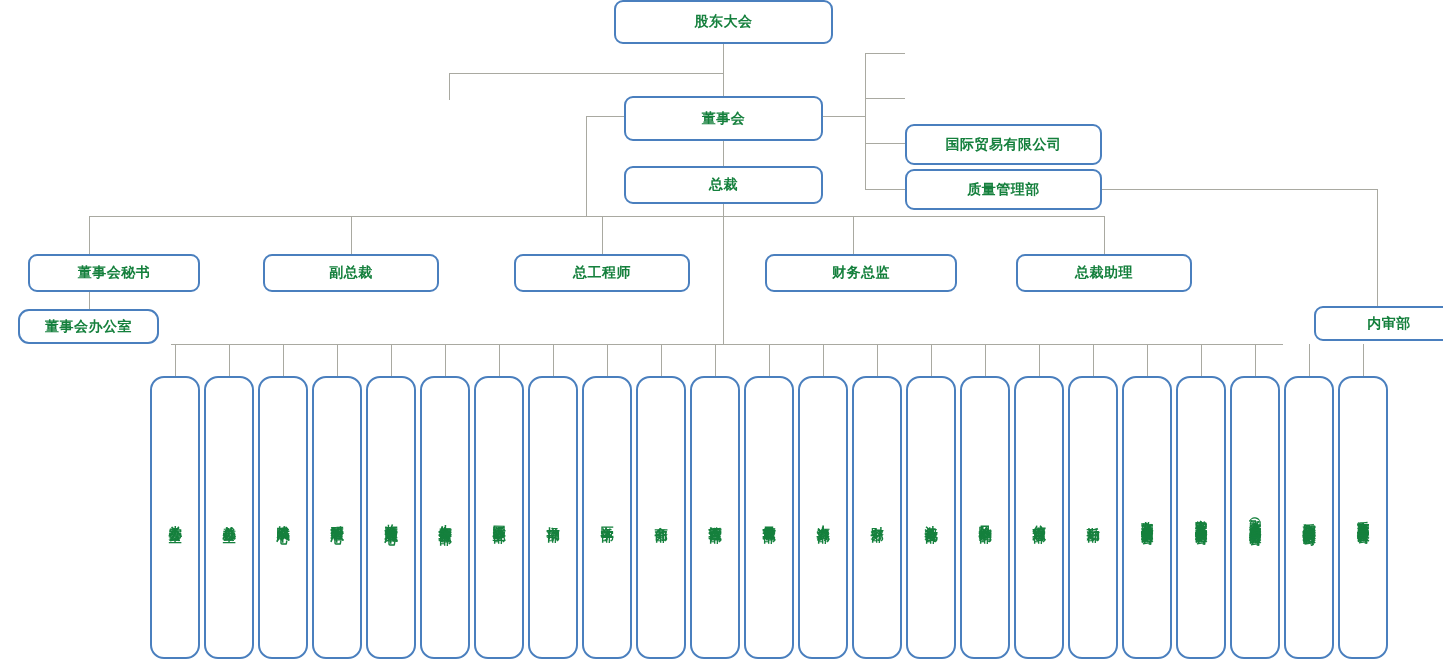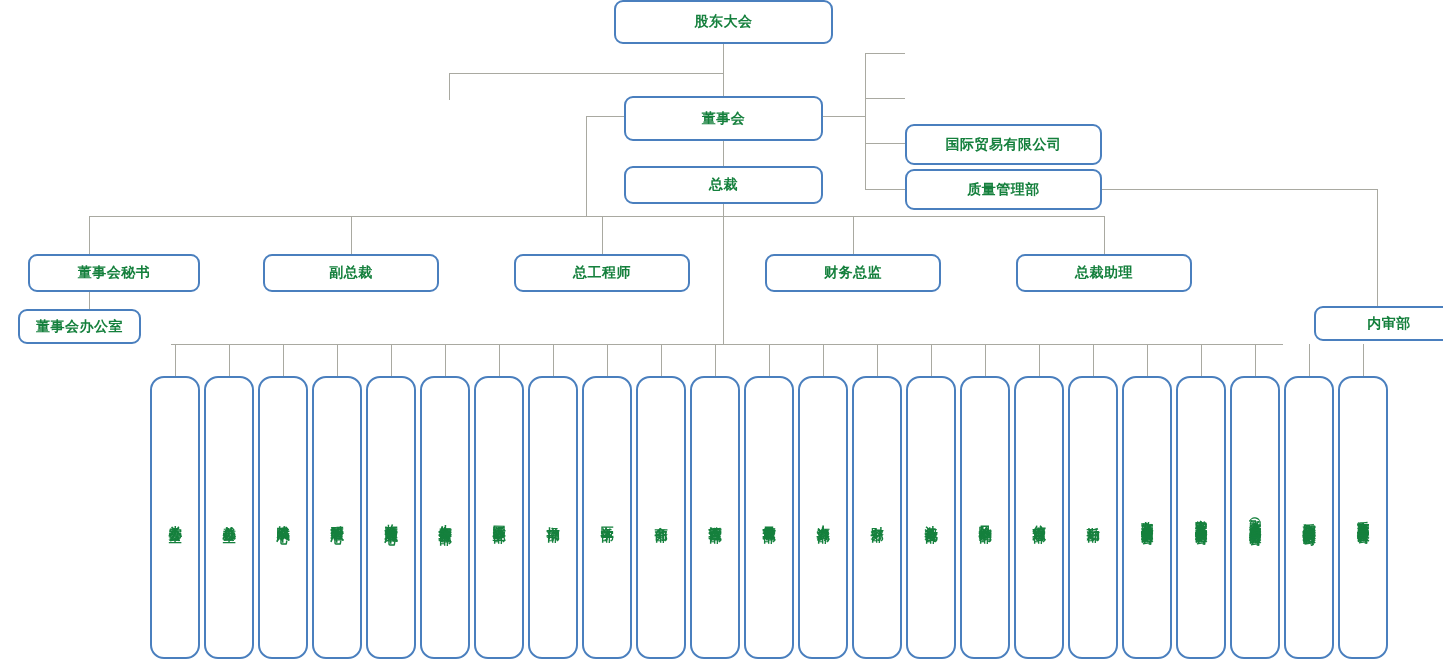--- a/index.html
+++ b/index.html
@@ -115,7 +115,7 @@
   <div class="node h" style="left:4px; top:254px; width:172px; height:38px;margin-left:24px;">董事会秘书</div>
   <div class="node h" style="left:263px; top:254px; width:176px; height:38px;">副总裁</div>
   <div class="node h" style="left:514px; top:254px; width:176px; height:38px;">总工程师</div>
-  <div class="node h" style="left:765px; top:254px; width:176px; height:38px;">财务总监</div>
+  <div class="node h" style="left:765px; top:254px; width:192px; height:38px;">财务总监</div>
   <div class="node h" style="left:1016px; top:254px; width:176px; height:38px;">总裁助理</div>
 
   <div class="node h" style="left:18px; top:309px; width:123px; height:35px;">董事会办公室</div>

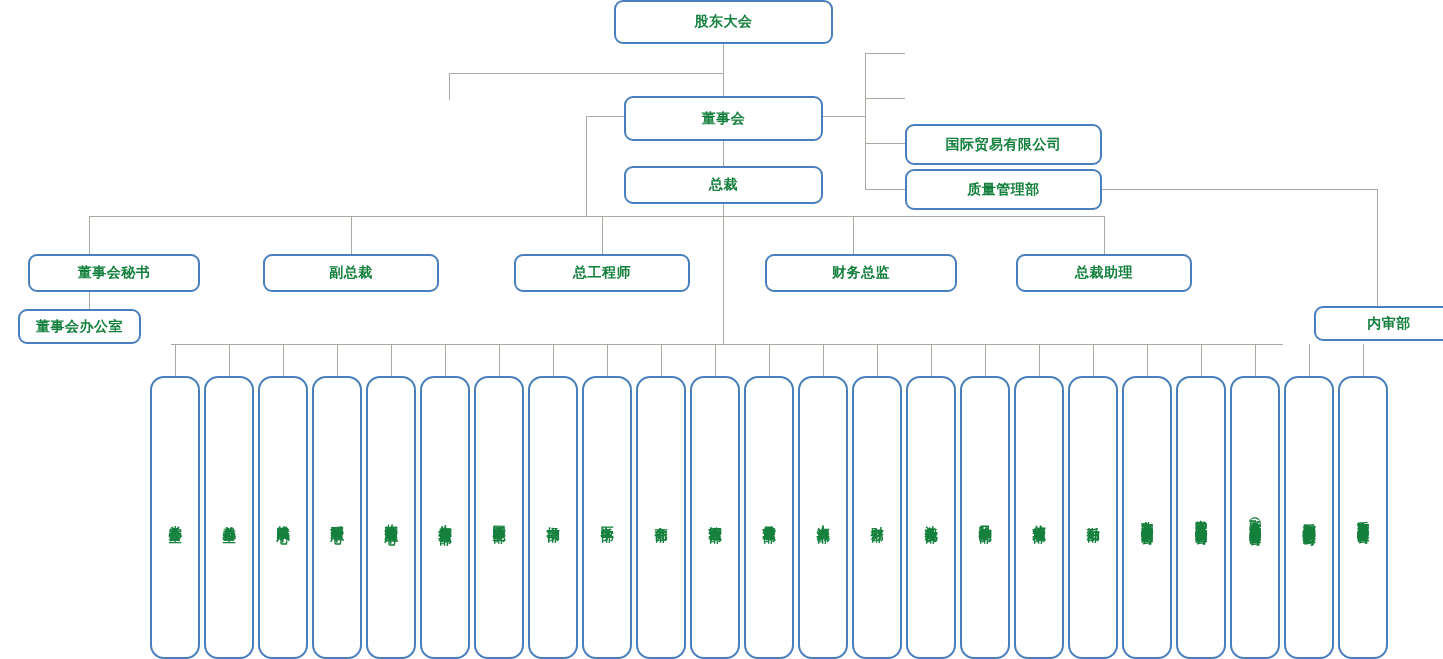--- a/index.html
+++ b/index.html
@@ -118,7 +118,7 @@
   <div class="node h" style="left:765px; top:254px; width:192px; height:38px;">财务总监</div>
   <div class="node h" style="left:1016px; top:254px; width:176px; height:38px;">总裁助理</div>
 
-  <div class="node h" style="left:18px; top:309px; width:123px; height:35px;">董事会办公室</div>
+  <div class="node h" style="left:18px; top:309px; width:141px; height:35px;border-radius:11px;">董事会办公室</div>
 
   <div class="node h" style="left:1314px; top:306px; width:150px; height:35px;">内审部</div>
 

